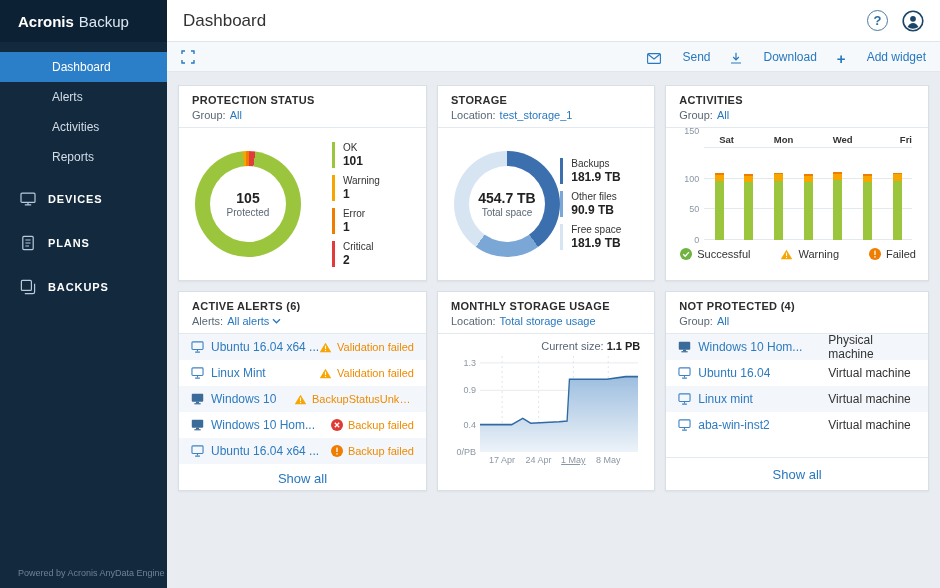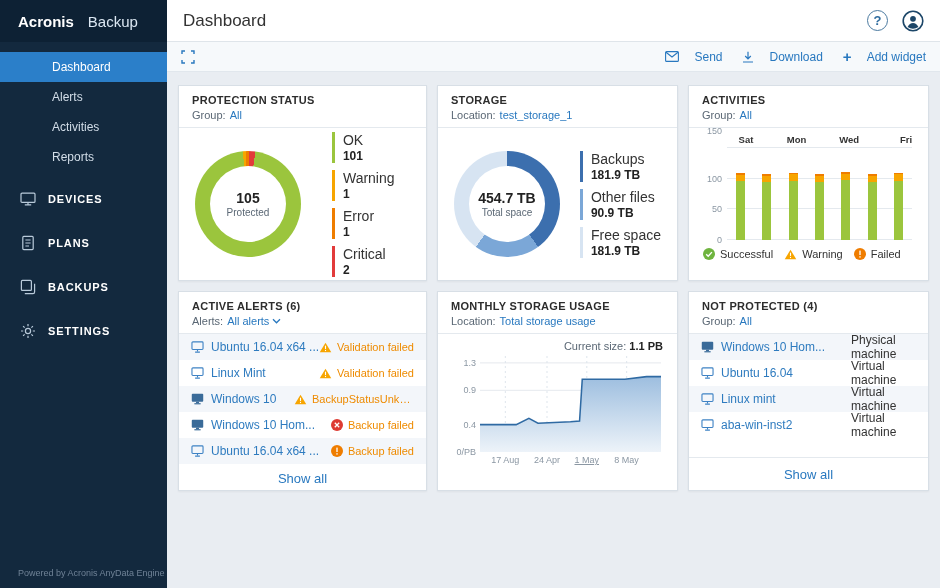--- a/index.html
+++ b/index.html
@@ -10,7 +10,7 @@
   .sidebar { position:absolute; left:0; top:0; width:167px; height:588px; background:#13293e; z-index:5; }
   .logo { height:42px; background:#0d2134; display:flex; align-items:center; padding-left:18px; font-size:15px; color:#fff; }
   .logo-brand { font-weight:bold; }
-  .logo-product { font-weight:normal; color:#dbe7f2; margin-left:14px; }
+  .logo-product { font-weight:normal; color:#dbe7f2; margin-left:5px; }
   .nav { margin-top:10px; }
   .nav-item { display:flex; align-items:center; height:34px; padding-left:20px; color:#fff;
               font-size:11px; font-weight:bold; letter-spacing:.9px; cursor:pointer; }

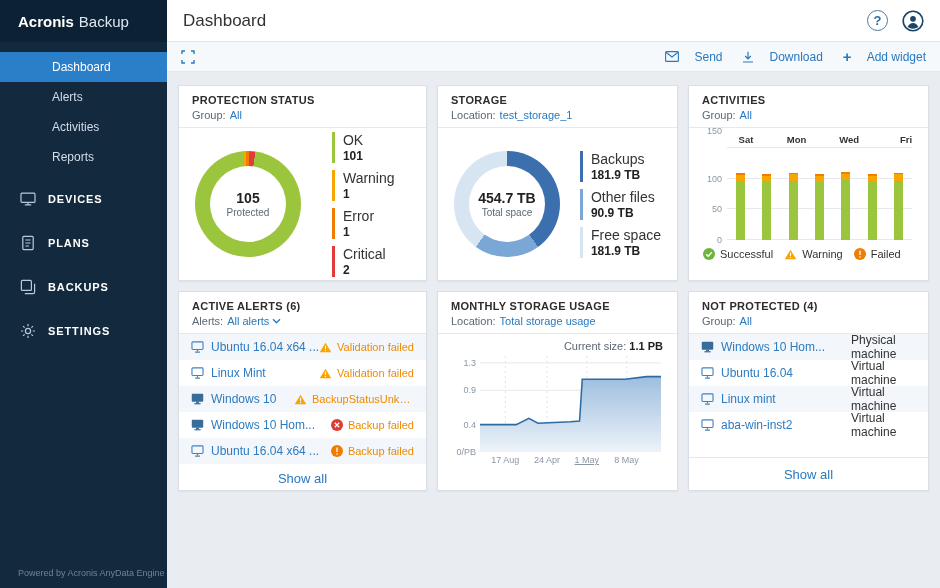--- a/index.html
+++ b/index.html
@@ -36,7 +36,7 @@
              border-bottom:1px solid #e1e7ed; display:flex; align-items:center; padding:0 14px; }
   .expand { color:#2878bf; display:inline-flex; cursor:pointer; }
   .tool-actions { margin-left:auto; display:flex; gap:20px; }
-  .tool { color:#2878bf; font-size:12px; display:inline-flex; align-items:center; gap:15px; cursor:pointer; }
+  .tool { color:#2878bf; font-size:12px; display:inline-flex; align-items:flex-end; gap:21px; cursor:pointer; }
   .tool svg { display:block; }
   .plus { font-size:15px; font-weight:bold; line-height:10px; }
 

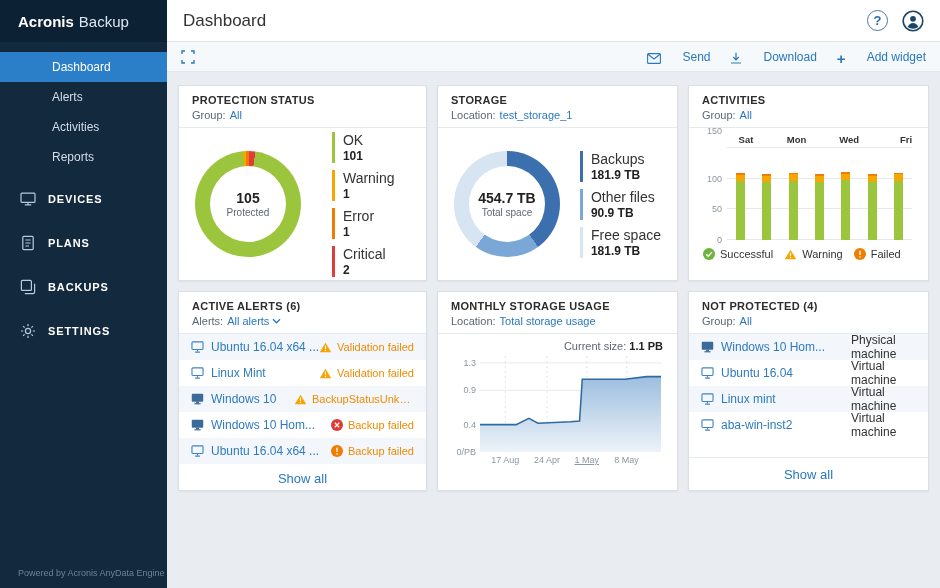--- a/index.html
+++ b/index.html
@@ -62,7 +62,7 @@
   .dlab { font-size:10px; color:#5a6774; margin-top:1px; }
   .pie-legend { margin-left:auto; display:flex; flex-direction:column; gap:7px; min-width:78px; }
   .leg-item { border-left:3px solid #ccc; padding-left:8px; }
-  .leg-label { font-size:14px; color:#333; }
+  .leg-label { font-size:10px; color:#333; }
   .leg-val { font-size:12px; font-weight:bold; color:#222; margin-top:1px; }
 
   

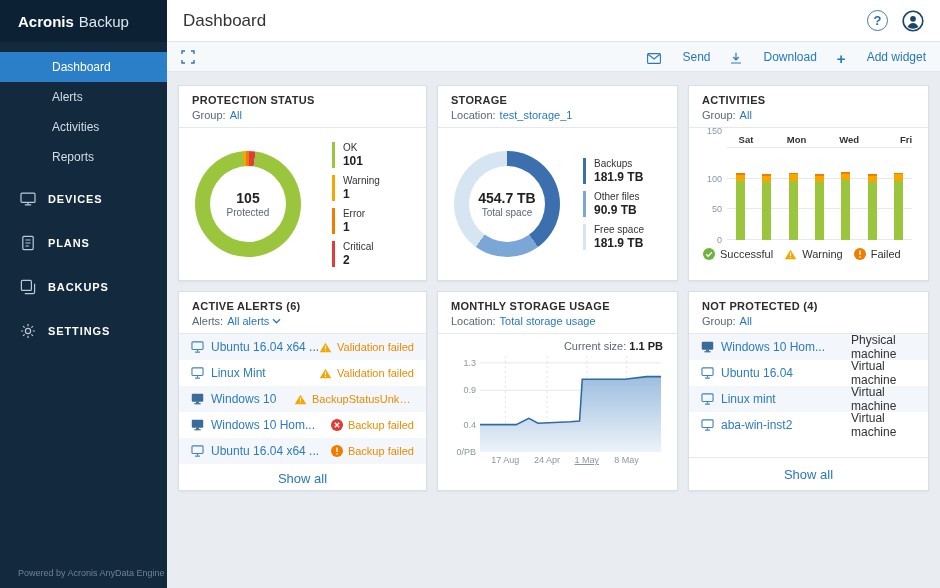--- a/index.html
+++ b/index.html
@@ -75,7 +75,7 @@
   .act-bars { position:absolute; inset:0; display:flex; }
   .act-col { flex:1; display:flex; align-items:flex-end; justify-content:center; }
   .act-bar { width:9px; display:flex; flex-direction:column-reverse; }
-  .act-legend { display:flex; gap:11px; margin:8px 0 0 2px; font-size:11px; color:#333; align-items:flex-end; }
+  .act-legend { display:flex; gap:30px; margin:8px 0 0 2px; font-size:11px; color:#333; align-items:flex-end; }
   .aleg { display:inline-flex; align-items:center; gap:5px; }
   .sev { display:inline-flex; flex:none; }
 

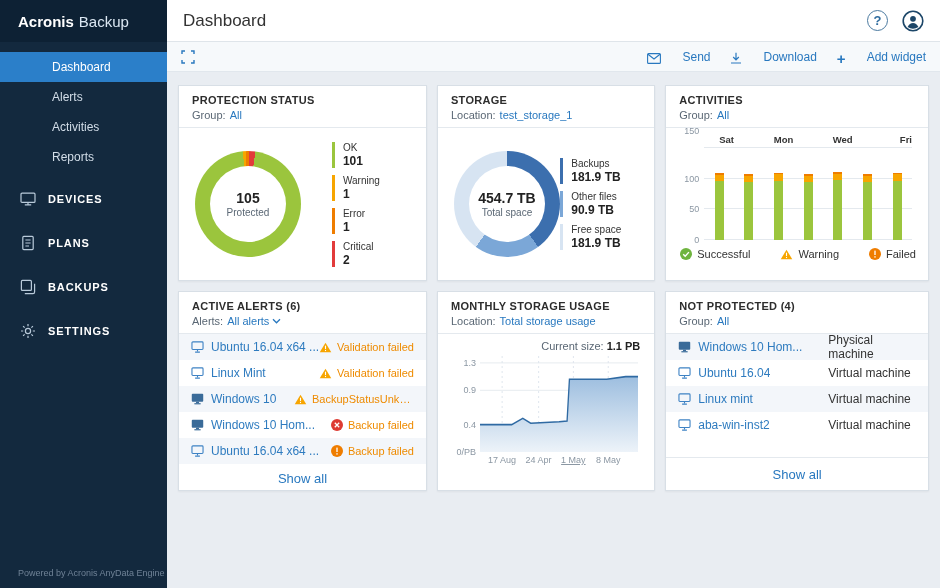--- a/index.html
+++ b/index.html
@@ -152,15 +152,6 @@
           </svg>
         </span>
         <span>BACKUPS</span>
-      </div>
-      <div class="nav-item">
-        <span class="nicon">
-          <svg viewBox="0 0 16 16" fill="none" stroke="currentColor" stroke-width="1.2">
-            <circle cx="8" cy="8" r="2.6"></circle>
-            <path d="M8 1v2.2M8 12.8V15M1 8h2.2M12.8 8H15M3.1 3.1l1.5 1.5M11.4 11.4l1.5 1.5M12.9 3.1l-1.5 1.5M4.6 11.4l-1.5 1.5"></path>
-          </svg>
-        </span>
-        <span>SETTINGS</span>
       </div>
     </nav>
   <div class="side-footer">Powered by Acronis AnyData Engine</div>

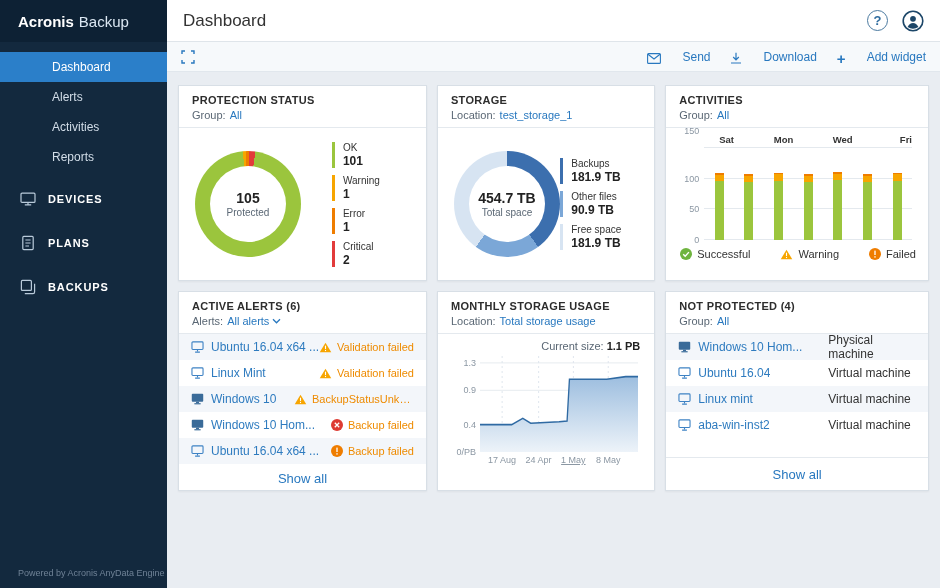--- a/index.html
+++ b/index.html
@@ -537,7 +537,7 @@
           </svg>
         </div>
         <div class="x-labels" id="lx">
-            <div class="lxtick" style="left: 14%;">17 Aug</div>
+            <div class="lxtick" style="left: 14%;">17 Apr</div>
             <div class="lxtick" style="left: 37%;">24 Apr</div>
             <div class="lxtick" style="left: 59%; text-decoration: underline;">1 May</div>
             <div class="lxtick" style="left: 81%;">8 May</div>

